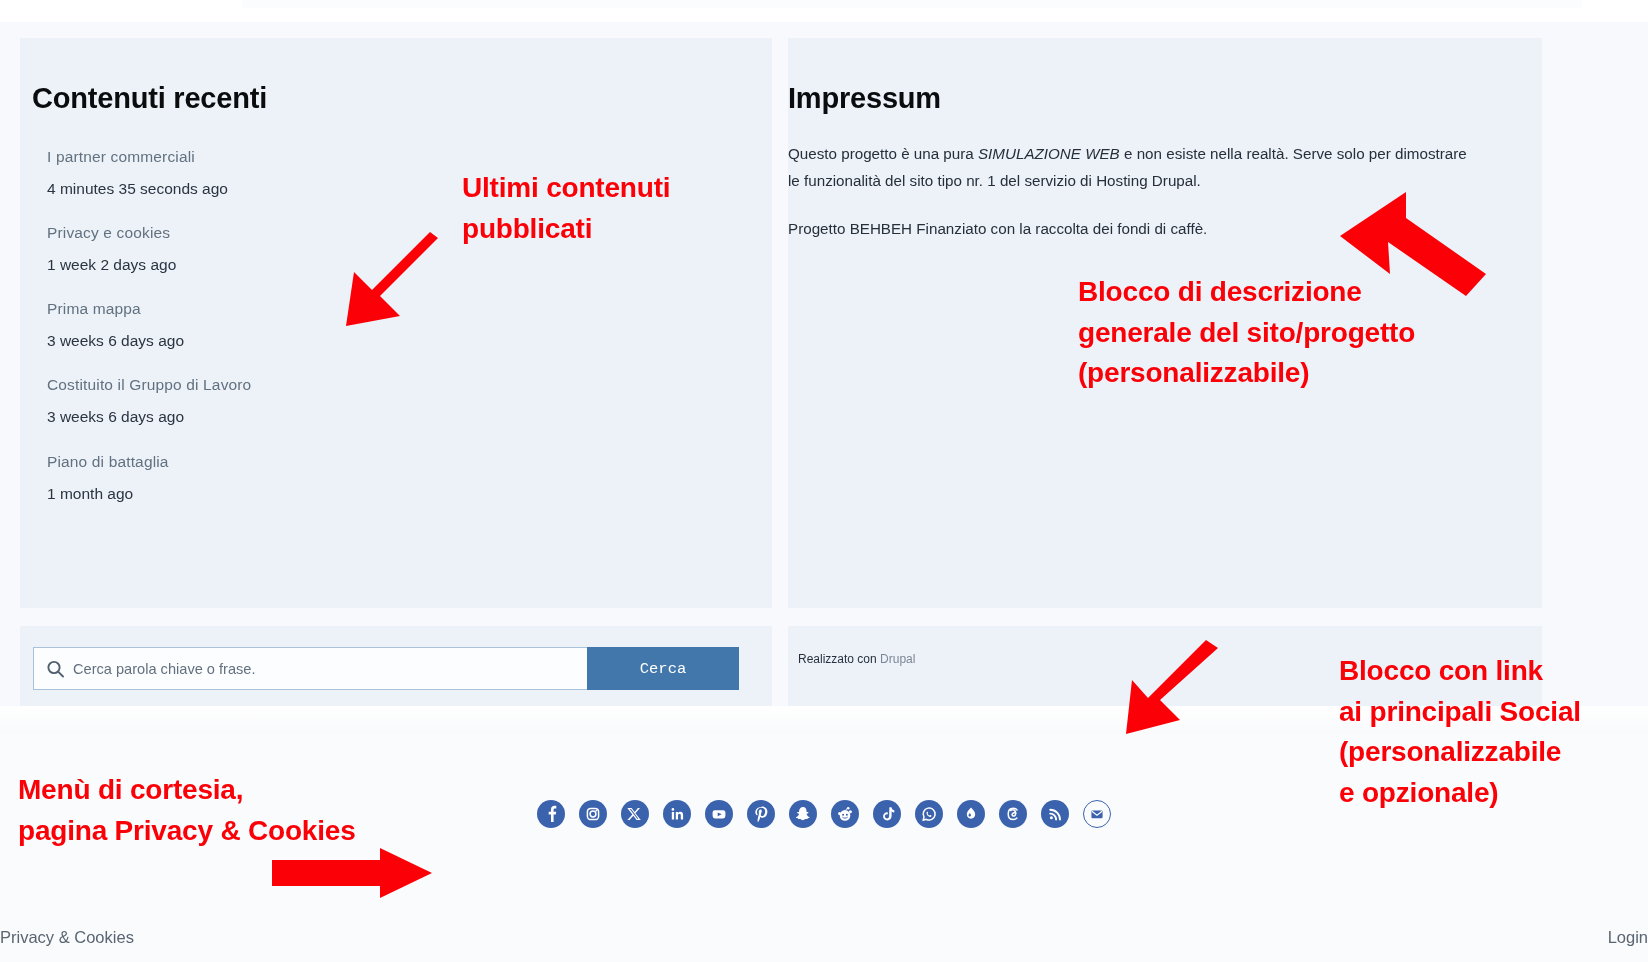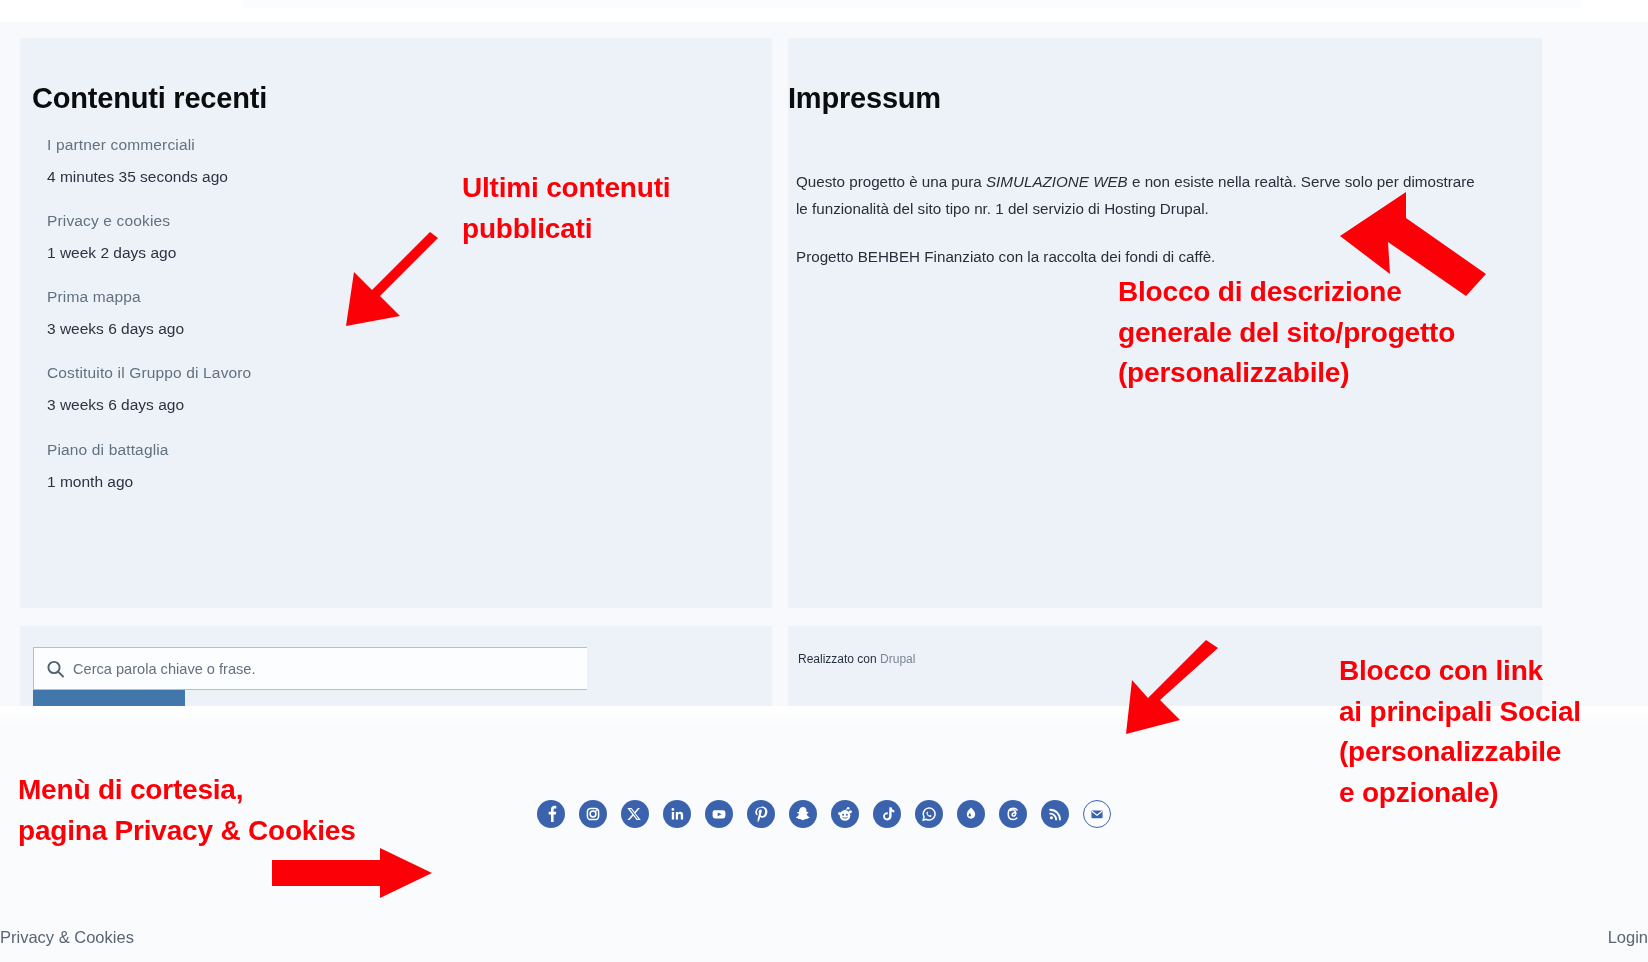--- a/index.html
+++ b/index.html
@@ -66,7 +66,7 @@
     top: 95px;
     width: 600px;
   }
-  .recent-item { margin-bottom: 20px; }
+  .recent-item { margin-bottom: 20px; margin-top: 12px; }
   .recent-item .ri-title {
     display: block;
     font-size: 15.5px;

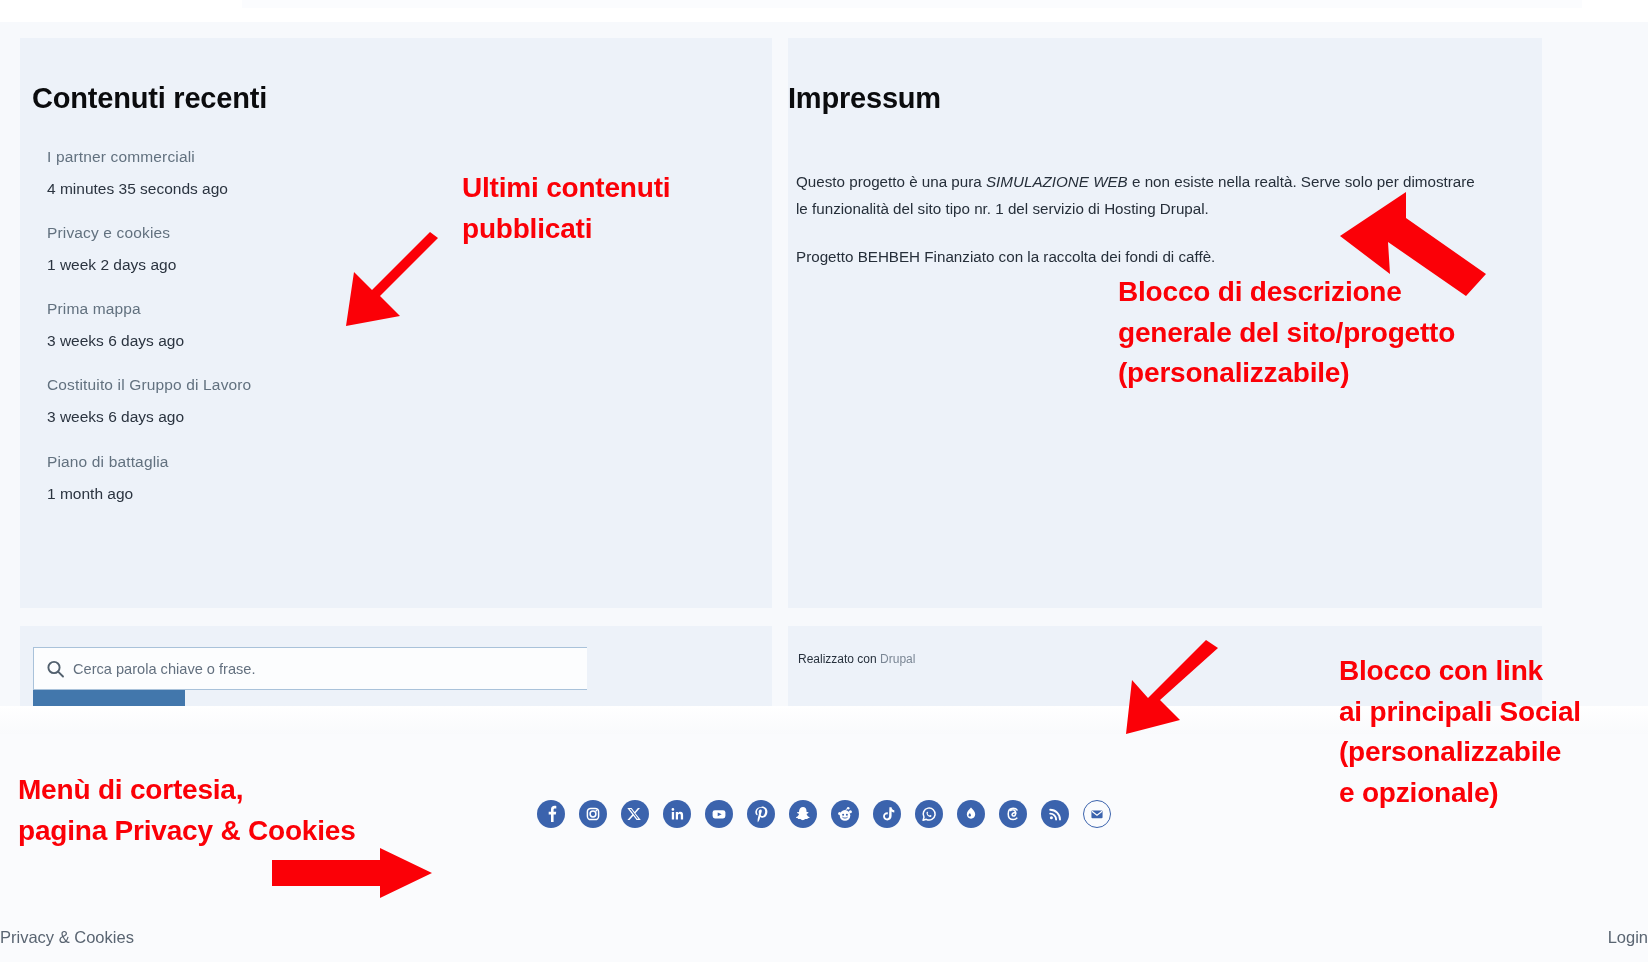--- a/index.html
+++ b/index.html
@@ -85,10 +85,9 @@
   
   .impressum-body {
     position: absolute;
-    left: 8px;
+    left: 0px;
     top: 102px;
     width: 688px;
-    margin-top: 28px;
   }
   .impressum-body p {
     font-size: 15.2px;

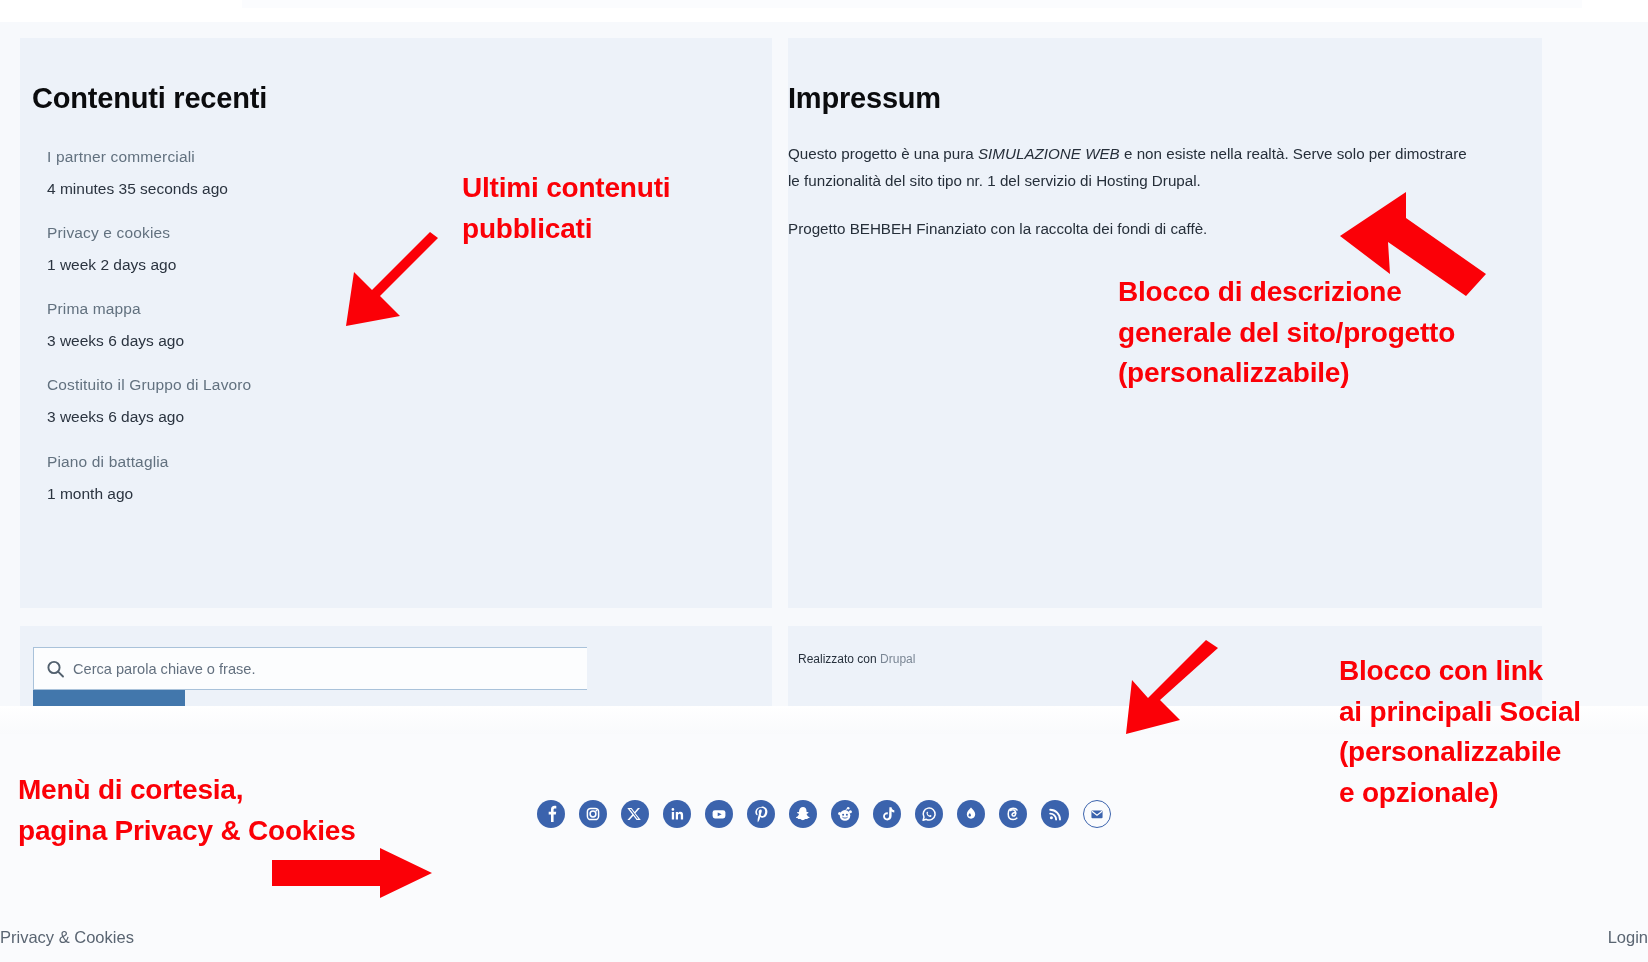--- a/index.html
+++ b/index.html
@@ -446,7 +446,7 @@
     <path fill="#fb0007" d="M150 10 L92 68 L112 88 L58 98 L66 44 L84 62 L142 4 Z"></path>
   </svg>
 
-  <div class="anno" style="left:1078px; top:272px;margin-left:40px;">Blocco di descrizione
+  <div class="anno" style="left:1078px; top:272px;">Blocco di descrizione
 generale del sito/progetto
 (personalizzabile)</div>
   <svg class="anno-arrow" style="left:1336px; top:186px;" width="170" height="120" viewBox="0 0 170 120">

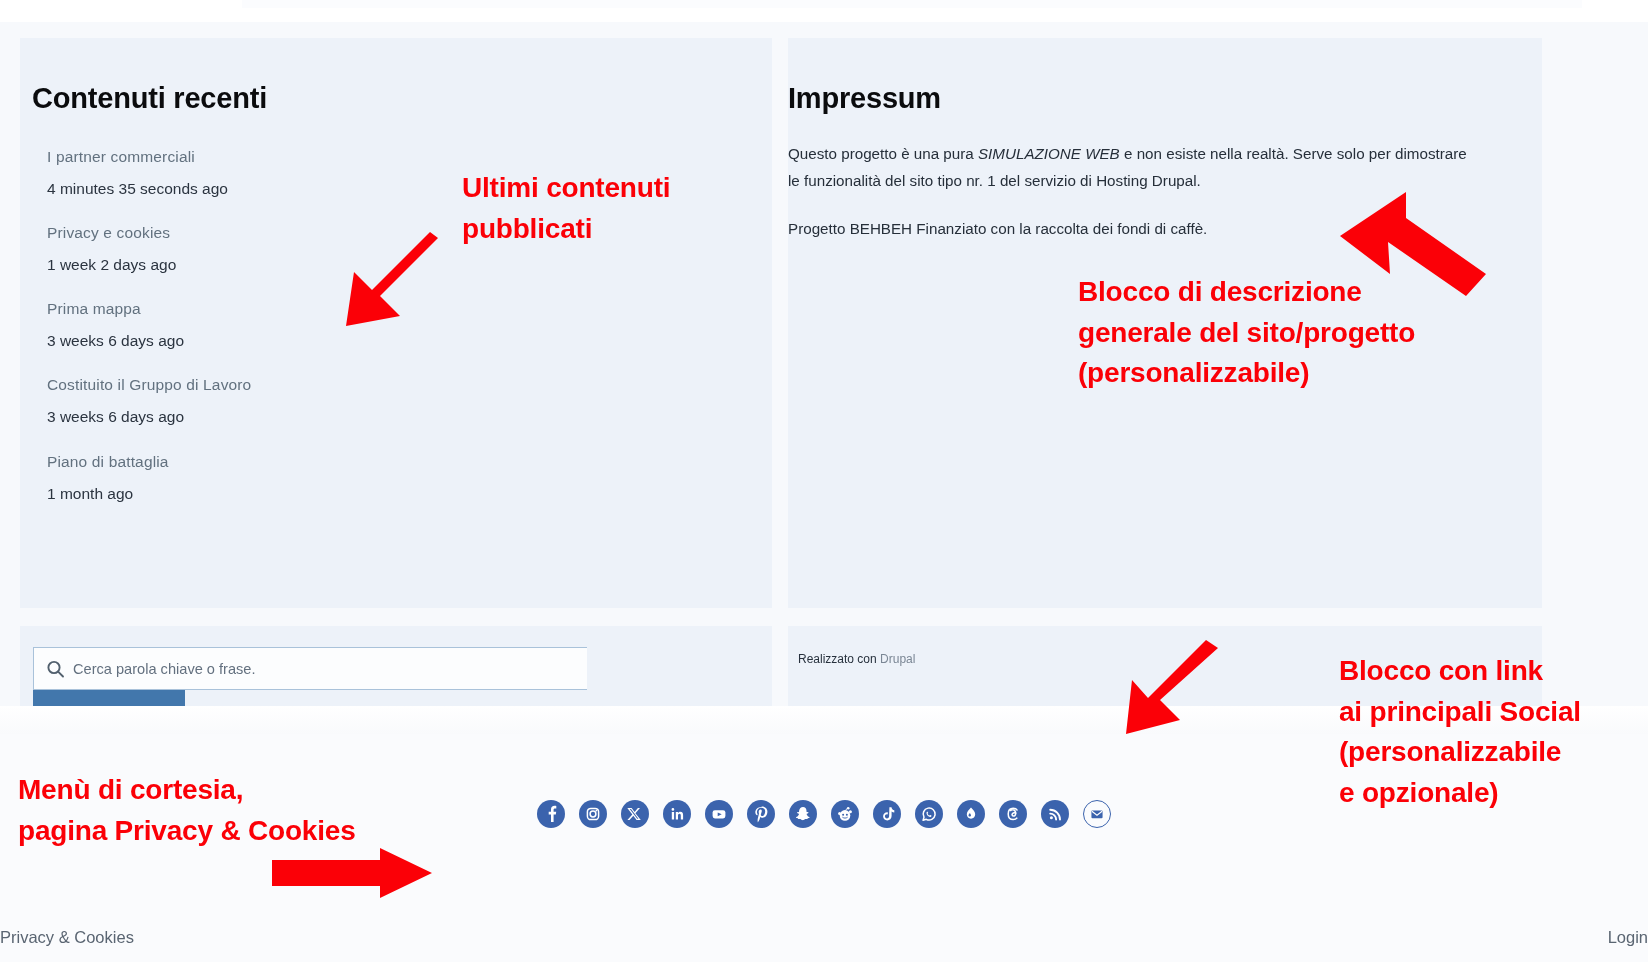--- a/index.html
+++ b/index.html
@@ -118,8 +118,7 @@
     position: absolute;
     left: 13px; top: 21px;
     display: flex;
-    align-items: flex-start;
-    flex-direction: column;
+    align-items: center;
   }
   .search-field {
     position: relative;

